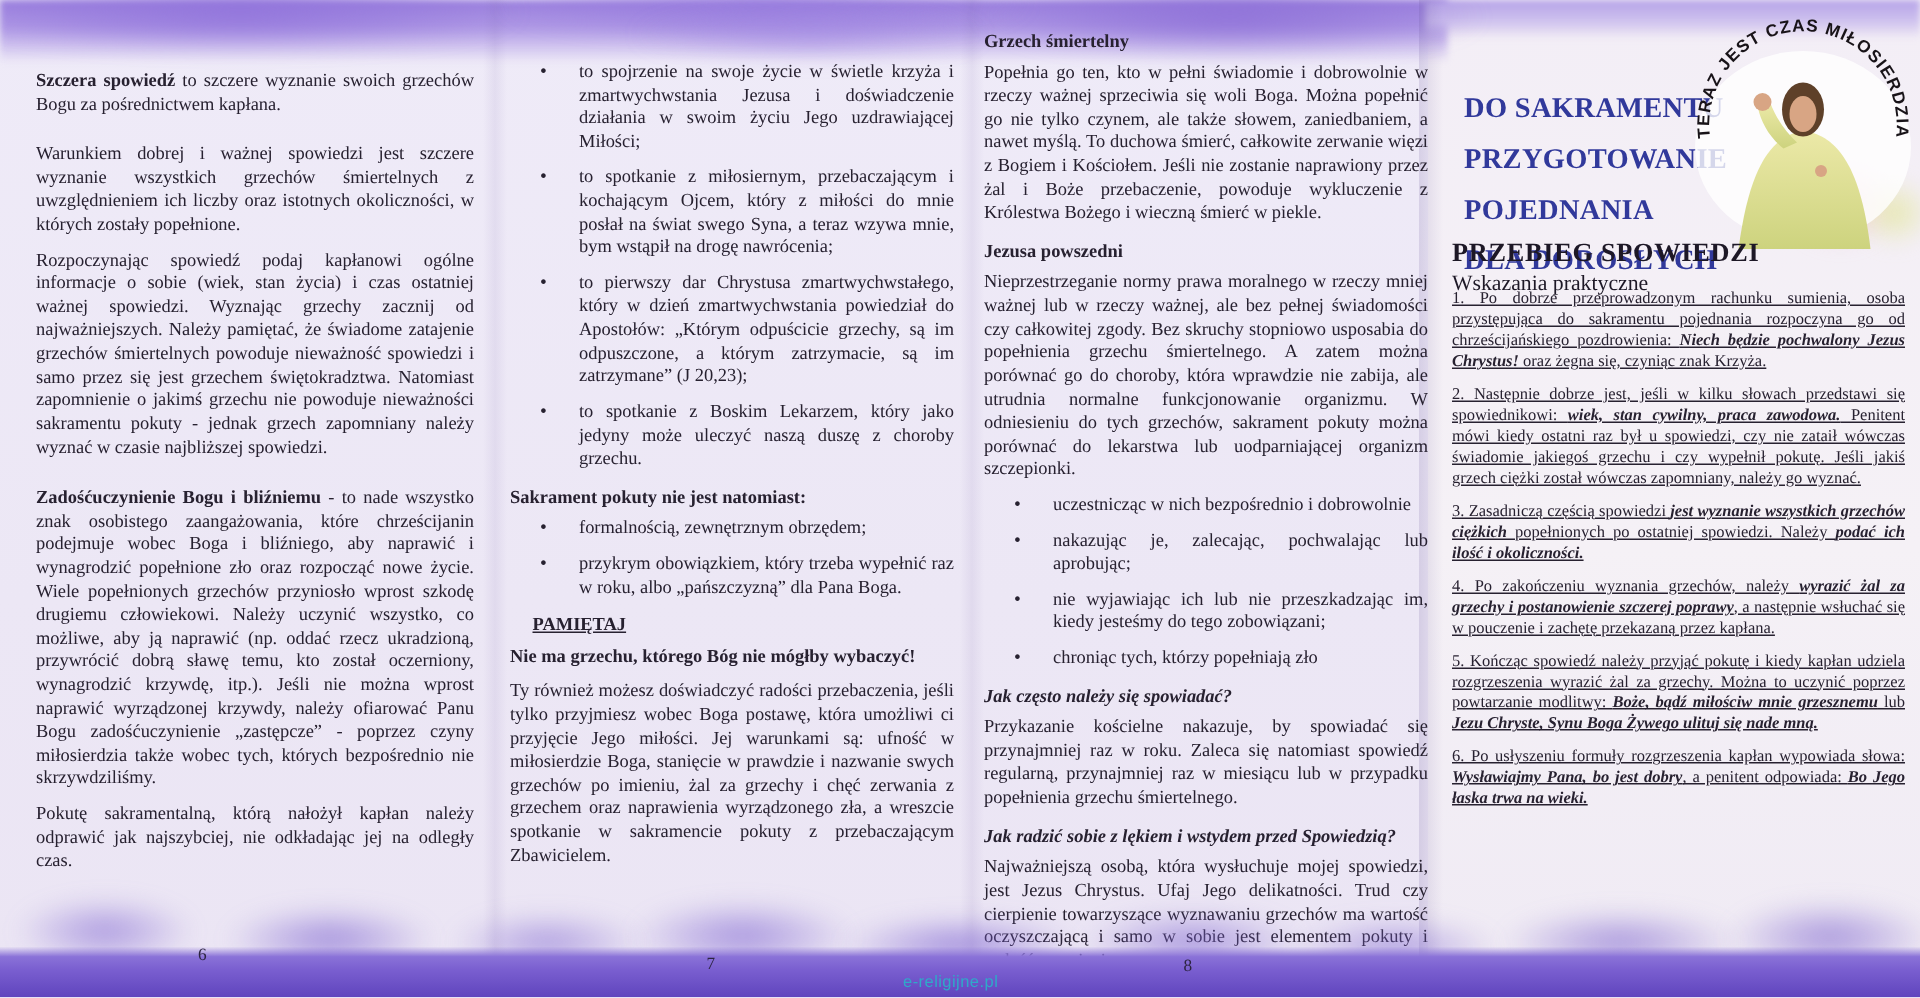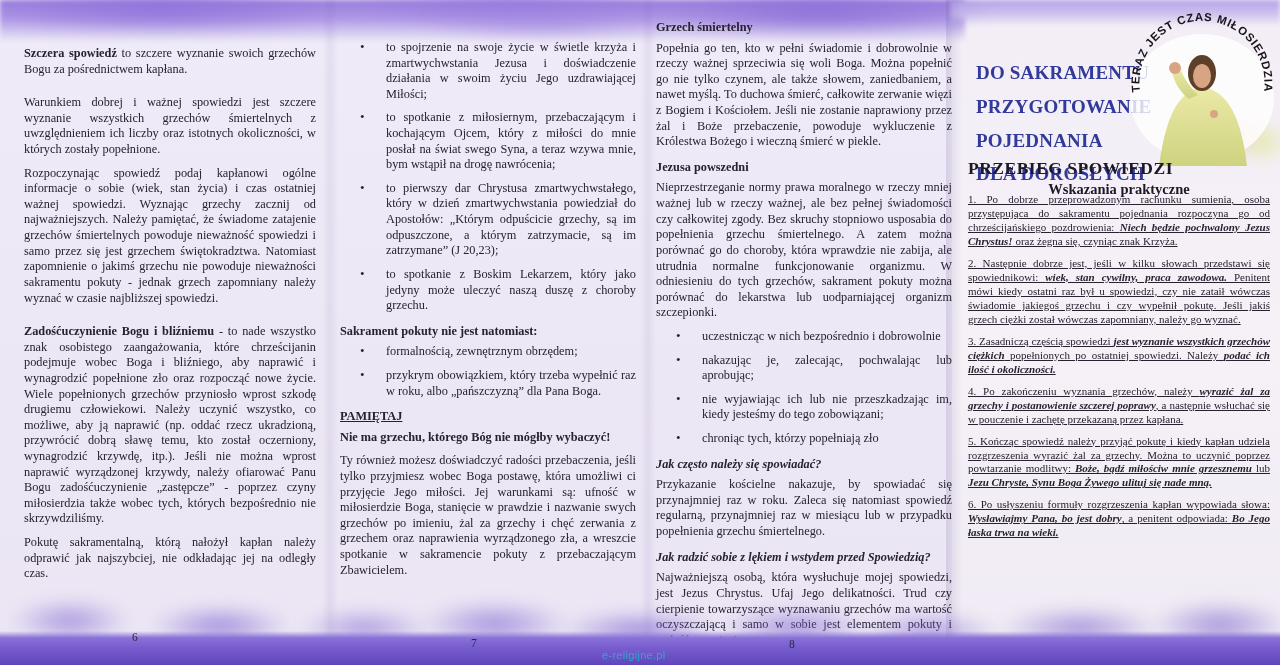--- a/index.html
+++ b/index.html
@@ -45,8 +45,8 @@
   .emblem{position:absolute;left:1126px;top:2px;width:152px;height:164px;}
   .cover-h{position:absolute;left:968px;top:158px;width:302px;
         font-weight:bold;font-size:17.5px;letter-spacing:.5px;color:#1d1826;}
-  .cover-sub{position:absolute;left:968px;top:181px;width:302px;text-align:center;
-        font-weight:bold;font-size:14.5px;color:#1d1826;}
+  .cover-sub{position:absolute;left:968px;top:181px;width:302px;text-align:left;
+        font-weight:normal;font-size:14.5px;color:#1d1826;}
   
   .pagenum{position:absolute;font-size:11.5px;color:#2c2440;}
   .watermark{position:absolute;left:602px;top:649px;font-family:"Liberation Sans","DejaVu Sans",sans-serif;

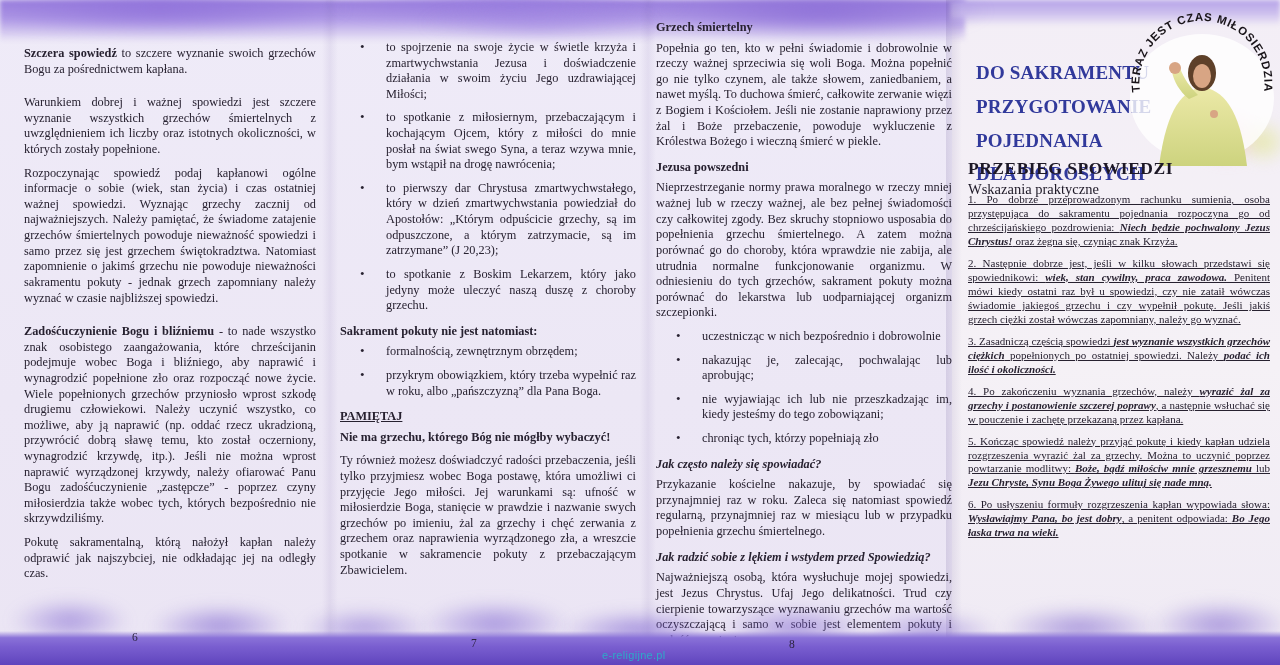--- a/index.html
+++ b/index.html
@@ -38,7 +38,7 @@
   li::before{content:"\2022";position:absolute;left:20px;top:-1px;font-size:13px;color:#272130;}
   .b{font-weight:bold;}
   .i{font-style:italic;}
-  .u{text-decoration:underline;}
+  .u{text-decoration:underline;margin-left:15px;}
   
   .cover-title{position:absolute;left:976px;top:56px;width:182px;
         font-weight:bold;font-size:19px;line-height:1.78;color:#31399b;letter-spacing:.2px;}

